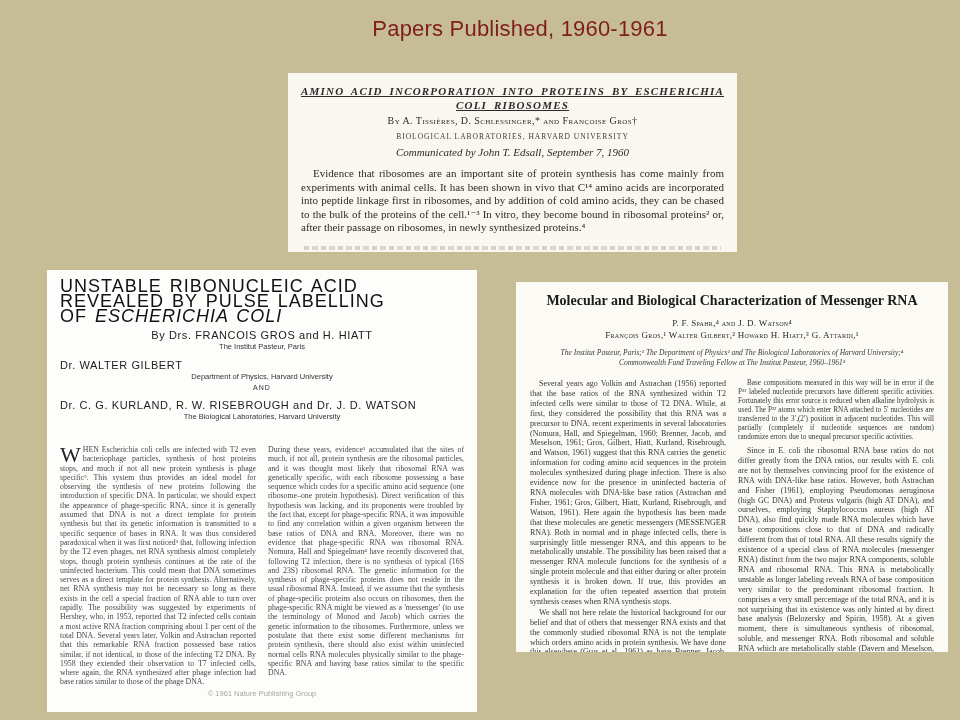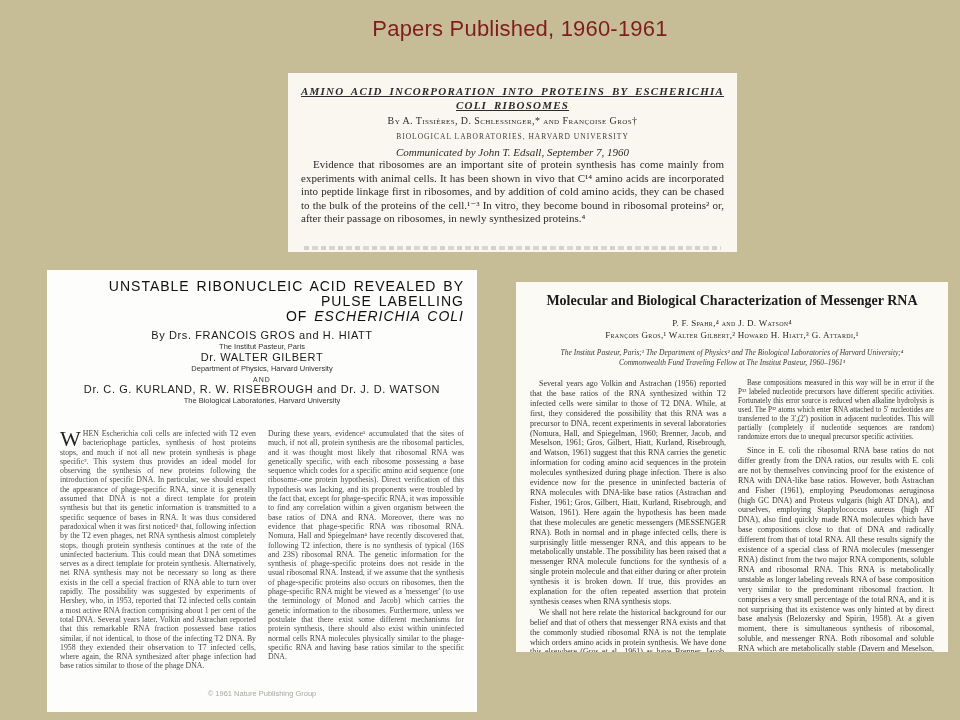--- a/index.html
+++ b/index.html
@@ -23,7 +23,7 @@
   #paper-amino .byline{margin-top:3px;text-align:center;font-size:10px;font-variant:small-caps;letter-spacing:.4px;}
   #paper-amino .affil{margin-top:6px;text-align:center;font-size:7.5px;letter-spacing:1px;color:#3c3c3c;}
   #paper-amino .comm{margin-top:5px;text-align:center;font-style:italic;font-size:11px;}
-  #paper-amino .abstract{font-size:11px;line-height:13.5px;text-align:justify;text-indent:12px;}
+  #paper-amino .abstract{margin-top:9px;font-size:11px;line-height:13.5px;text-align:justify;text-indent:12px;}
   #paper-amino .cutline{position:absolute;left:16px;right:16px;bottom:2px;height:4px;opacity:.35;
     background:repeating-linear-gradient(90deg,#8a8a8a 0 5px,transparent 5px 8px,#9a9a9a 8px 14px,transparent 14px 17px);}
   

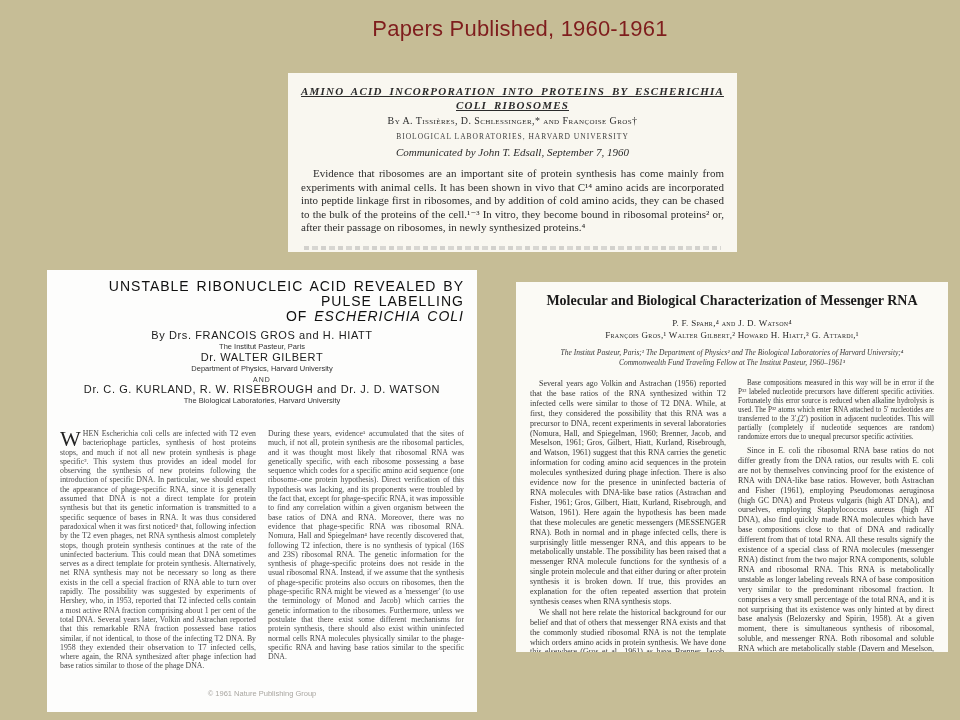--- a/index.html
+++ b/index.html
@@ -29,7 +29,7 @@
   
   #paper-nature{left:47px;top:270px;width:430px;height:442px;background:#fdfdfc;padding:9px 13px 0;box-sizing:border-box;color:#1c1c1c;
     font-family:"Liberation Sans","DejaVu Sans",sans-serif;}
-  #paper-nature .ttl{font-size:14px;line-height:15px;text-align:right;letter-spacing:1px;word-spacing:2px;color:#111;}
+  #paper-nature .ttl{font-size:18px;line-height:15px;text-align:left;letter-spacing:1px;word-spacing:2px;color:#111;}
   #paper-nature .ttl .it{font-style:italic;}
   #paper-nature .by1{margin-top:5px;text-align:center;font-size:11px;letter-spacing:.6px;}
   #paper-nature .aff{margin-top:1px;text-align:center;font-size:7.5px;color:#333;}

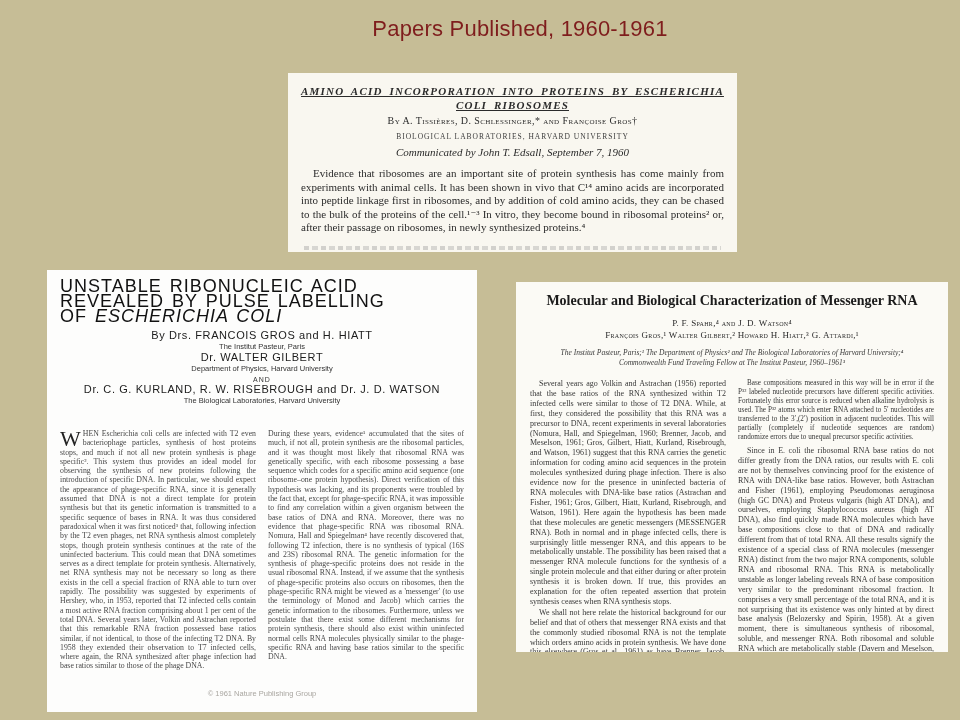--- a/index.html
+++ b/index.html
@@ -33,7 +33,7 @@
   #paper-nature .ttl .it{font-style:italic;}
   #paper-nature .by1{margin-top:5px;text-align:center;font-size:11px;letter-spacing:.6px;}
   #paper-nature .aff{margin-top:1px;text-align:center;font-size:7.5px;color:#333;}
-  #paper-nature .by2{margin-top:0;text-align:center;font-size:11px;letter-spacing:.6px;}
+  #paper-nature .by2{margin-top:8px;font-size:11px;letter-spacing:.6px;}
   #paper-nature .conj{margin-top:3px;text-align:center;font-size:7px;letter-spacing:1px;color:#333;}
   #paper-nature .cols{margin-top:24px;display:flex;gap:12px;height:272px;overflow:hidden;
     font-family:"Liberation Serif","DejaVu Serif",serif;}

